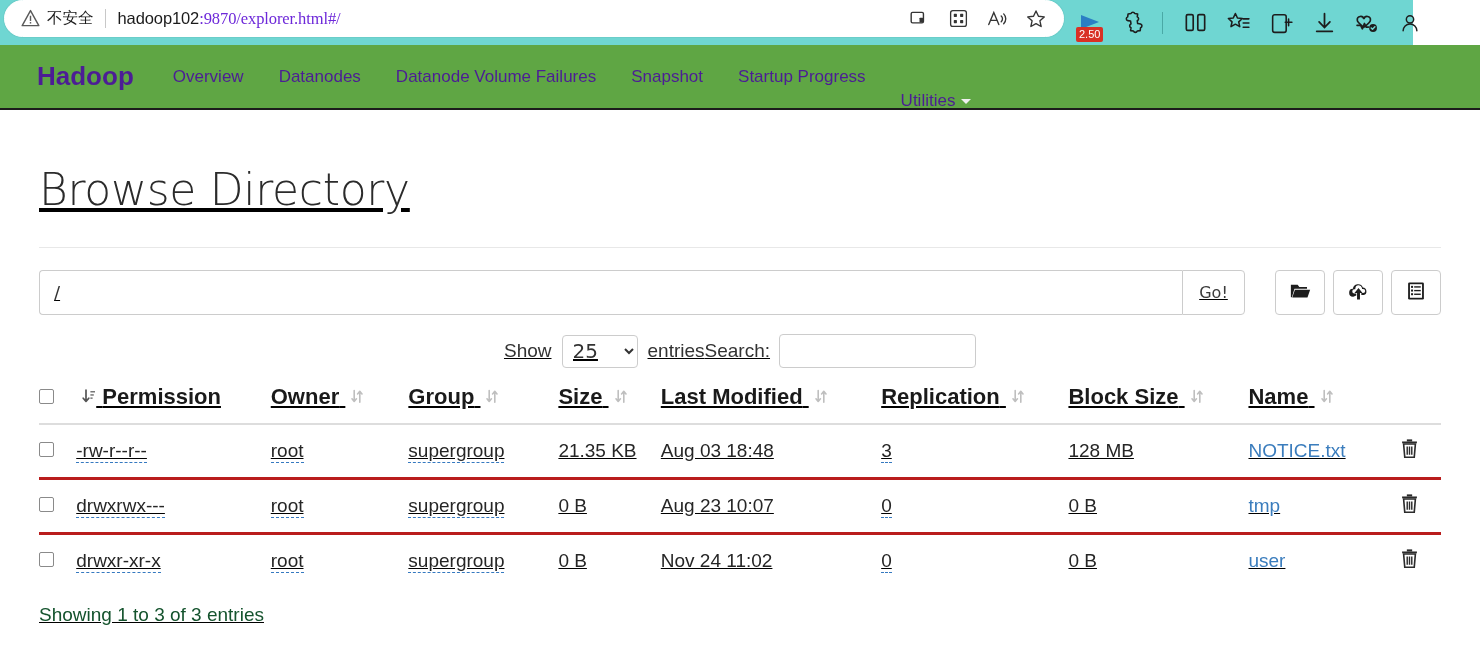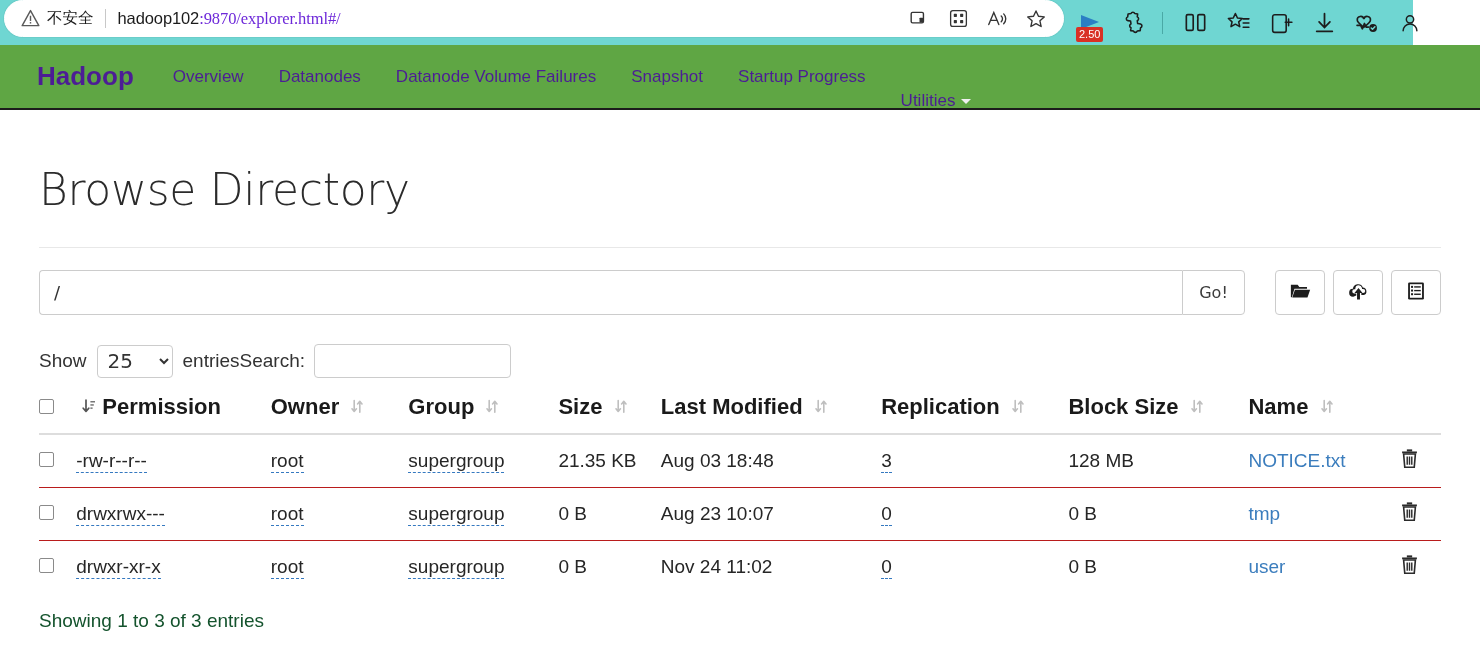--- a/index.html
+++ b/index.html
@@ -98,7 +98,7 @@
   }
 
   
-  .page { position: relative; width: 1480px; padding: 0 39px; }
+  .page { position: relative; width: 1480px; padding: 0 39px; text-decoration: underline; }
   .page-title {
     font-size: 44px; font-weight: 300; color: #2b2b2b;
     margin: 54px 0 0 0; letter-spacing: -0.3px;

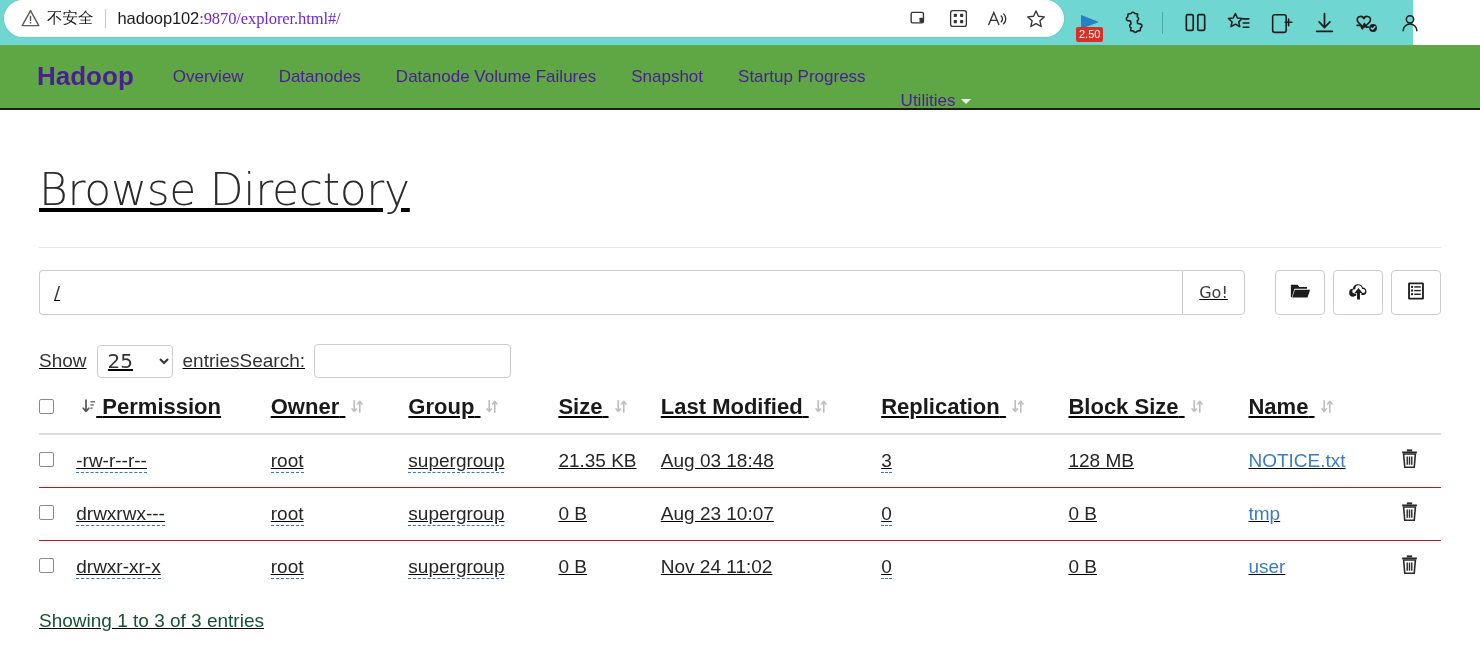--- a/index.html
+++ b/index.html
@@ -142,8 +142,8 @@
   
   .controls-row {
     display: flex; align-items: center;
-    justify-content: flex-start;
-    margin-top: 29px;
+    justify-content: center;
+    margin-top: 19px;
   }
   .show-block { display: flex; align-items: center; font-size: 19px; color: #333; }
   .entries-select {

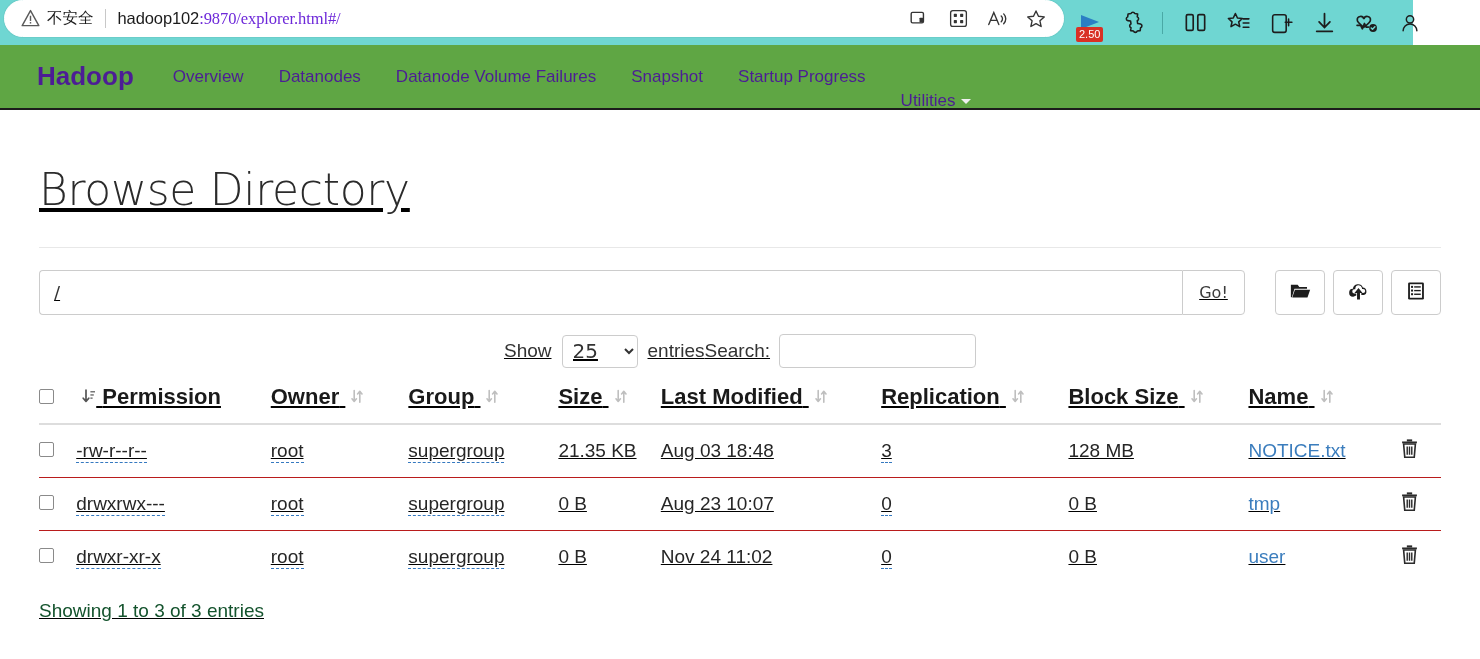--- a/index.html
+++ b/index.html
@@ -173,7 +173,7 @@
   table.fs-table tbody td {
     font-size: 19px; color: #262626;
     padding: 13px 0 13px 0;
-    border-top: 1px solid #b91c1c;
+    border-top: 3px solid #b91c1c;
     white-space: nowrap;
     vertical-align: middle;
   }

